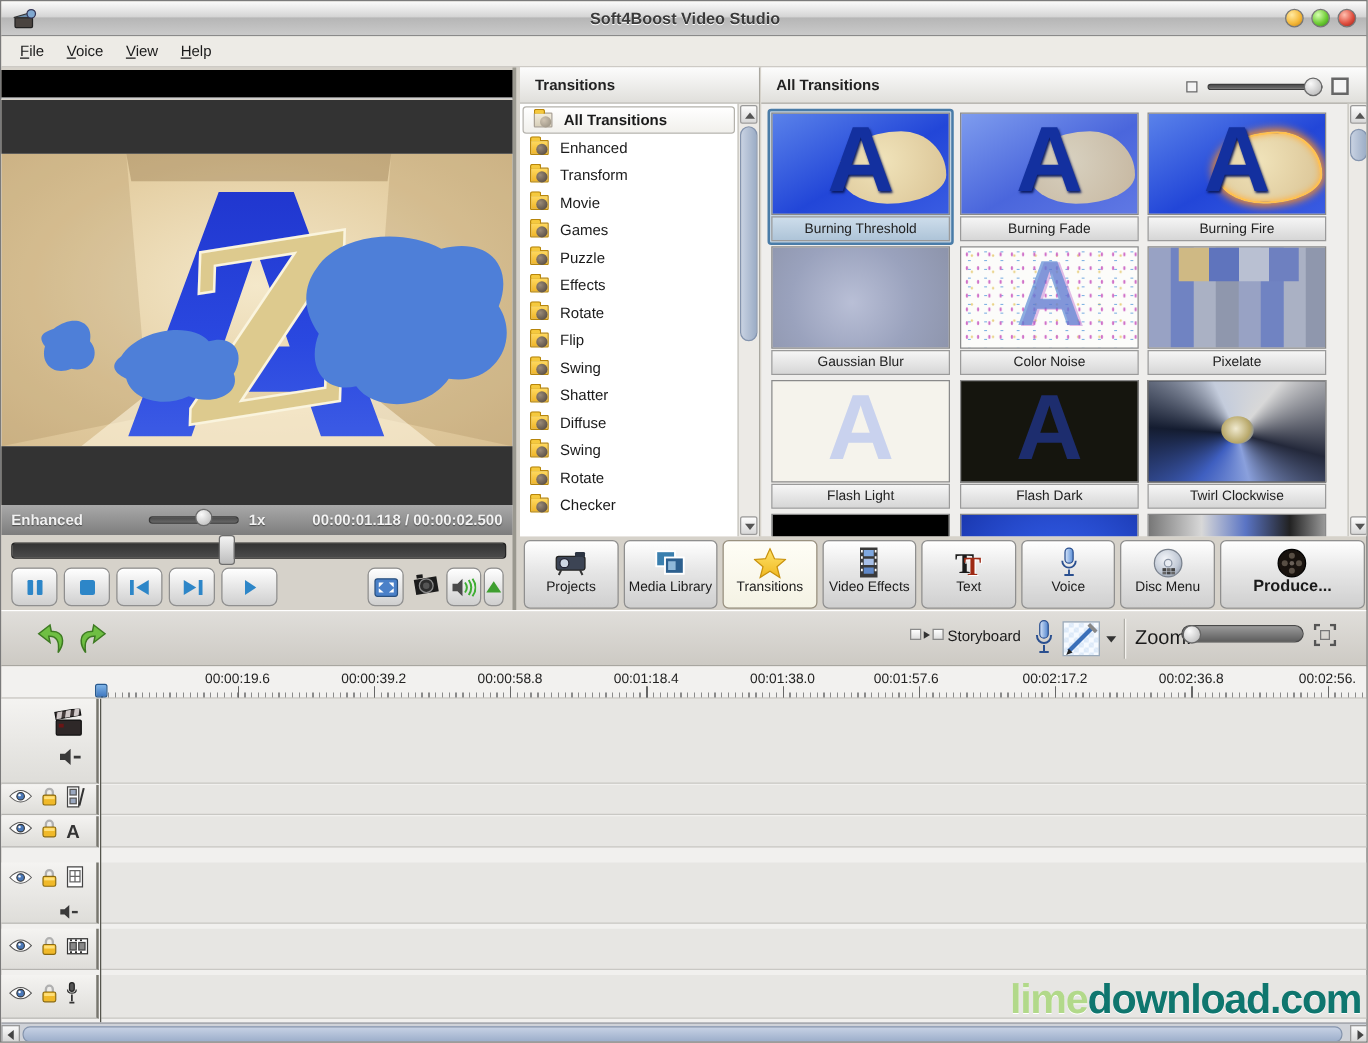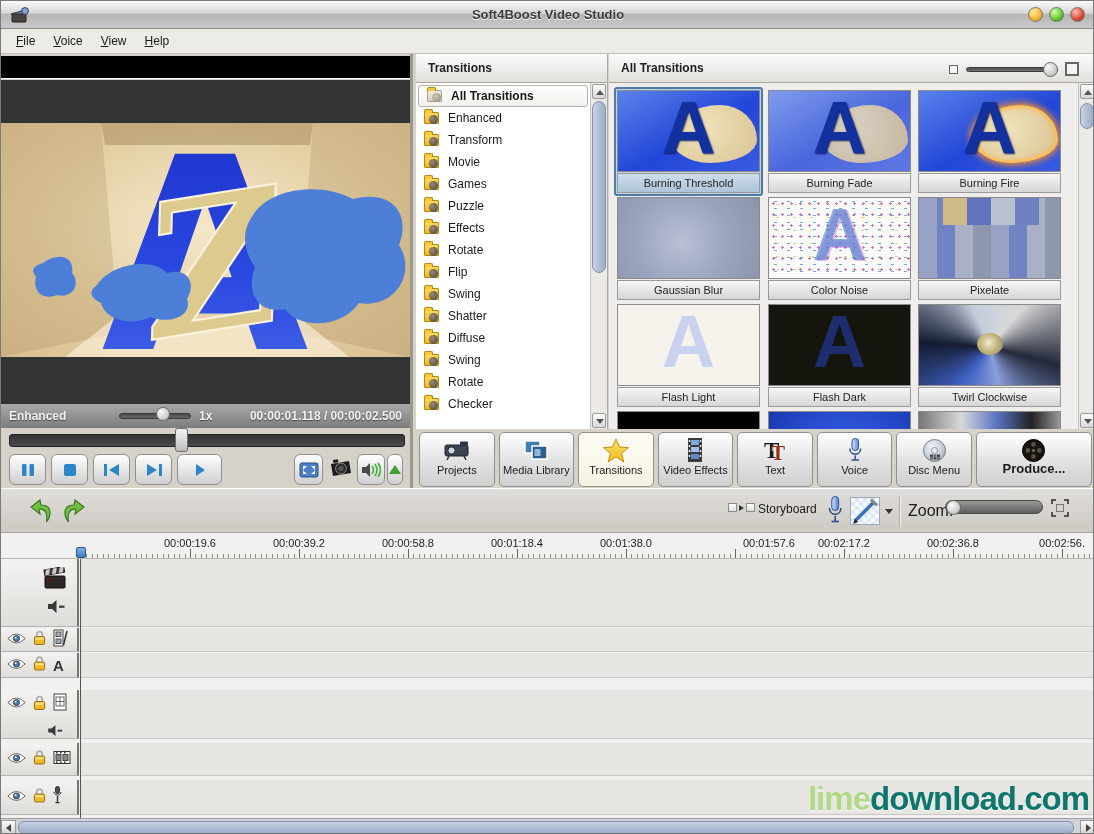--- a/index.html
+++ b/index.html
@@ -639,7 +639,7 @@
     <span class="ruler-label" style="left:407px;">00:00:58.8</span>
     <span class="ruler-label" style="left:516px;">00:01:18.4</span>
     <span class="ruler-label" style="left:625px;">00:01:38.0</span>
-    <span class="ruler-label" style="left:768px;text-align:center;">00:01:57.6</span>
+    <span class="ruler-label" style="left:724px;text-align:center;">00:01:57.6</span>
     <span class="ruler-label" style="left:843px;">00:02:17.2</span>
     <span class="ruler-label" style="left:952px;">00:02:36.8</span>
     <span class="ruler-label" style="left:1061px;">00:02:56.</span>

